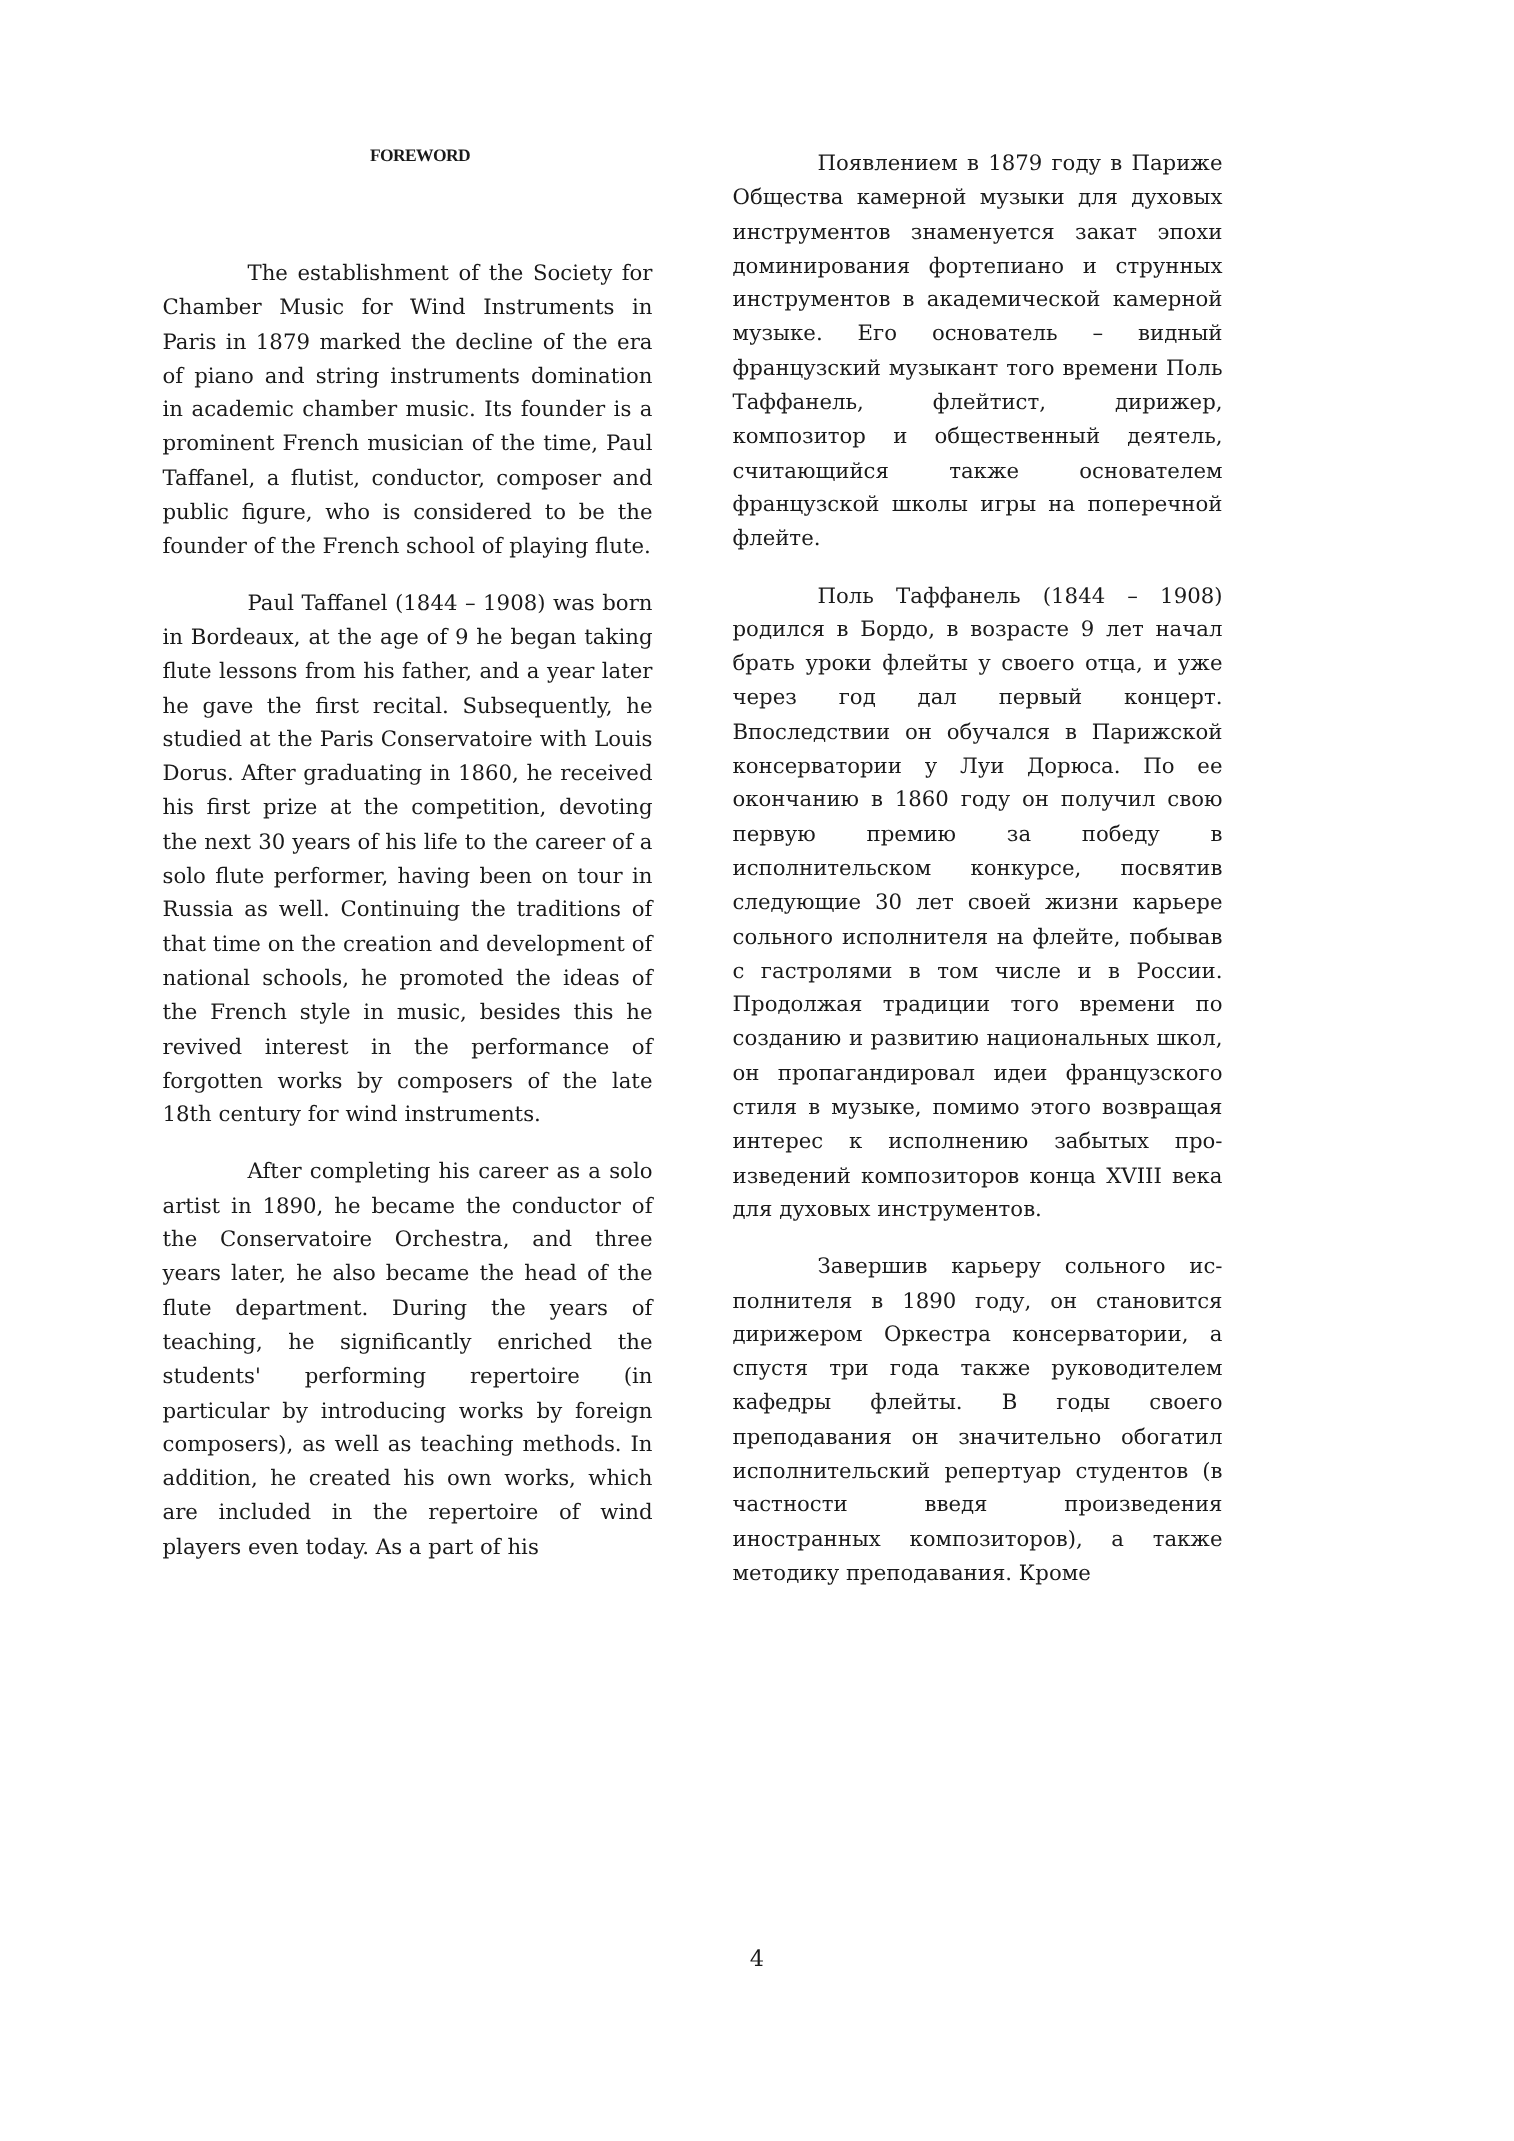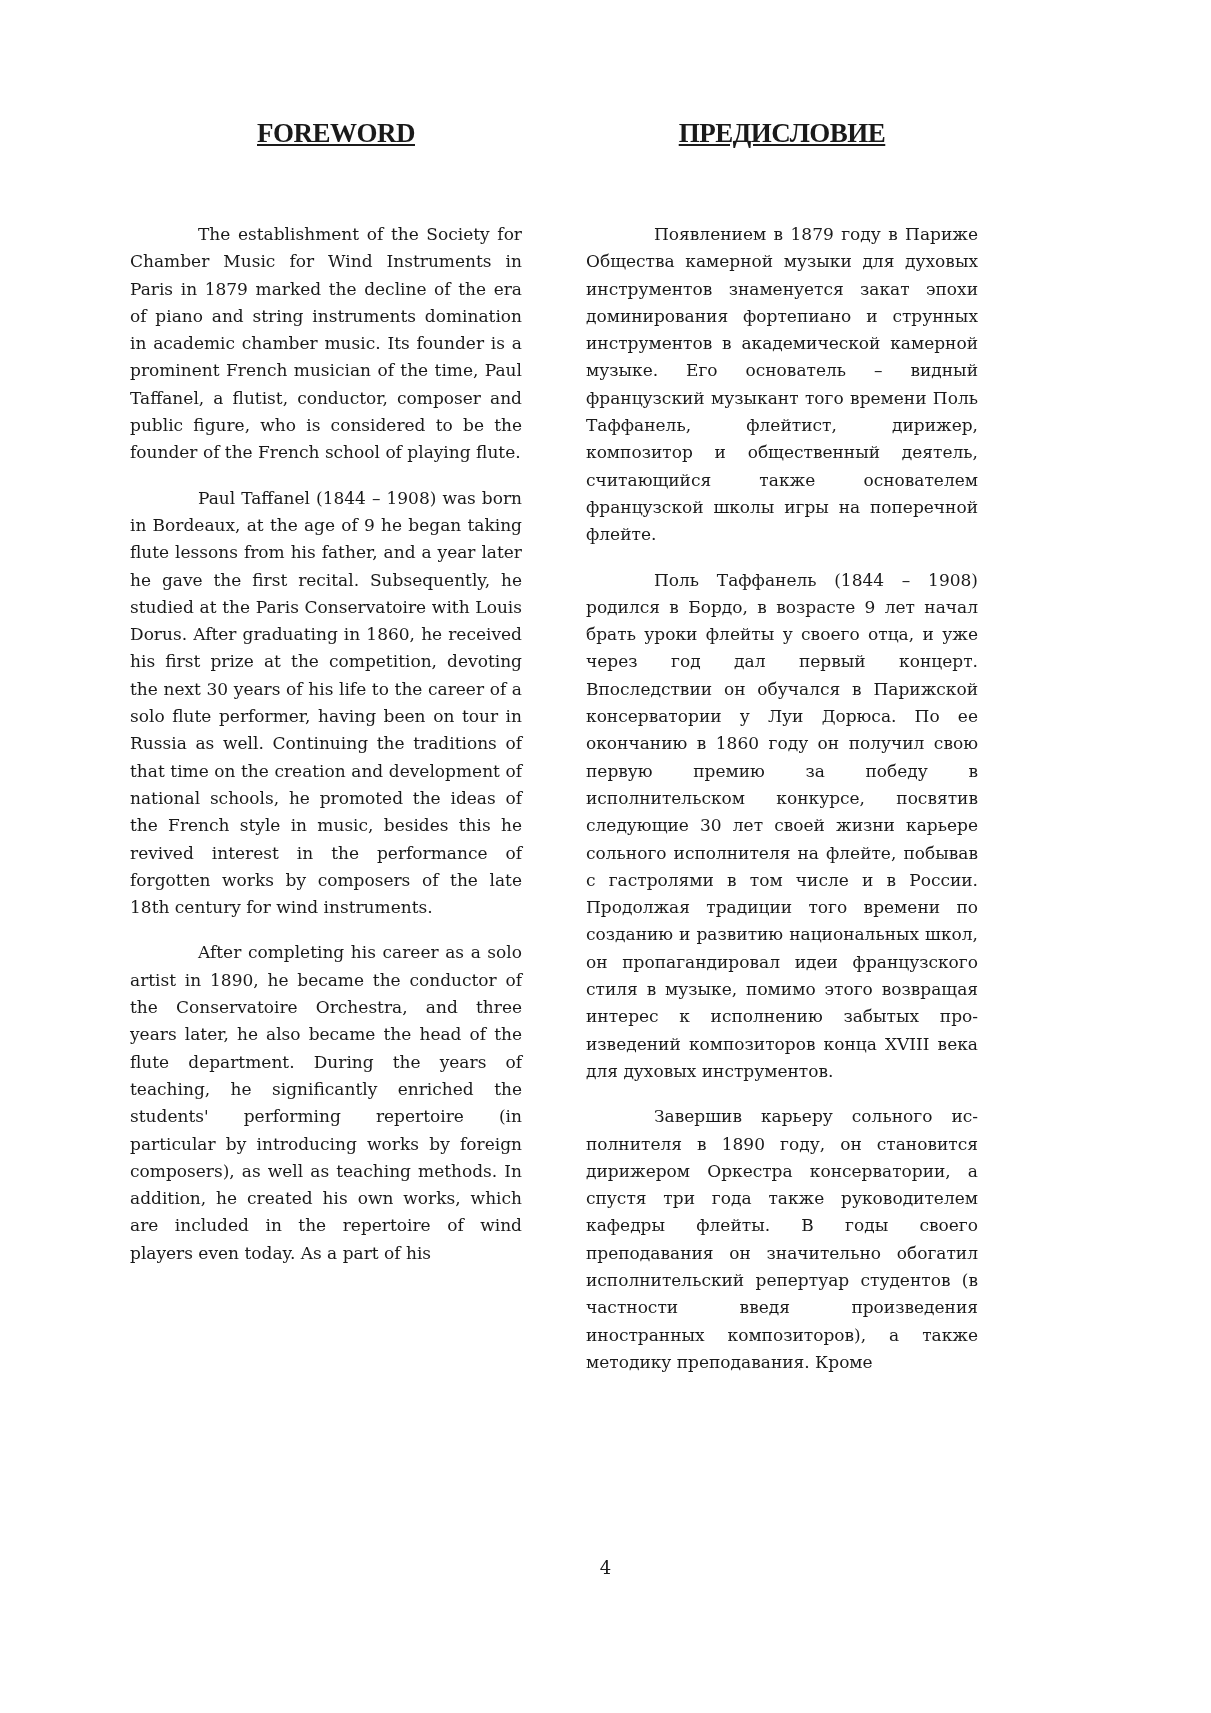--- a/index.html
+++ b/index.html
@@ -7,7 +7,7 @@
   .col { position:absolute; top:118px; width:392px; }
   .col.left { left:130px; }
   .col.right { left:586px; }
-  .heading { text-align:center; font-weight:bold; font-size:27px; letter-spacing:-0.5px; margin:0 0 72px 0; font-family:"Liberation Serif","DejaVu Serif",serif;text-decoration:underline; }
+  .heading { text-align:center; font-weight:bold; font-size:14px; letter-spacing:-0.5px; margin:0 0 72px 0; font-family:"Liberation Serif","DejaVu Serif",serif; }
   .col.left .heading { padding-left:20px; }
   .col.right .heading { padding-left:0; }
   p { margin:0 0 18px 0; font-size:17px; line-height:27.3px; text-align:justify; text-indent:68px; hyphens:manual; }

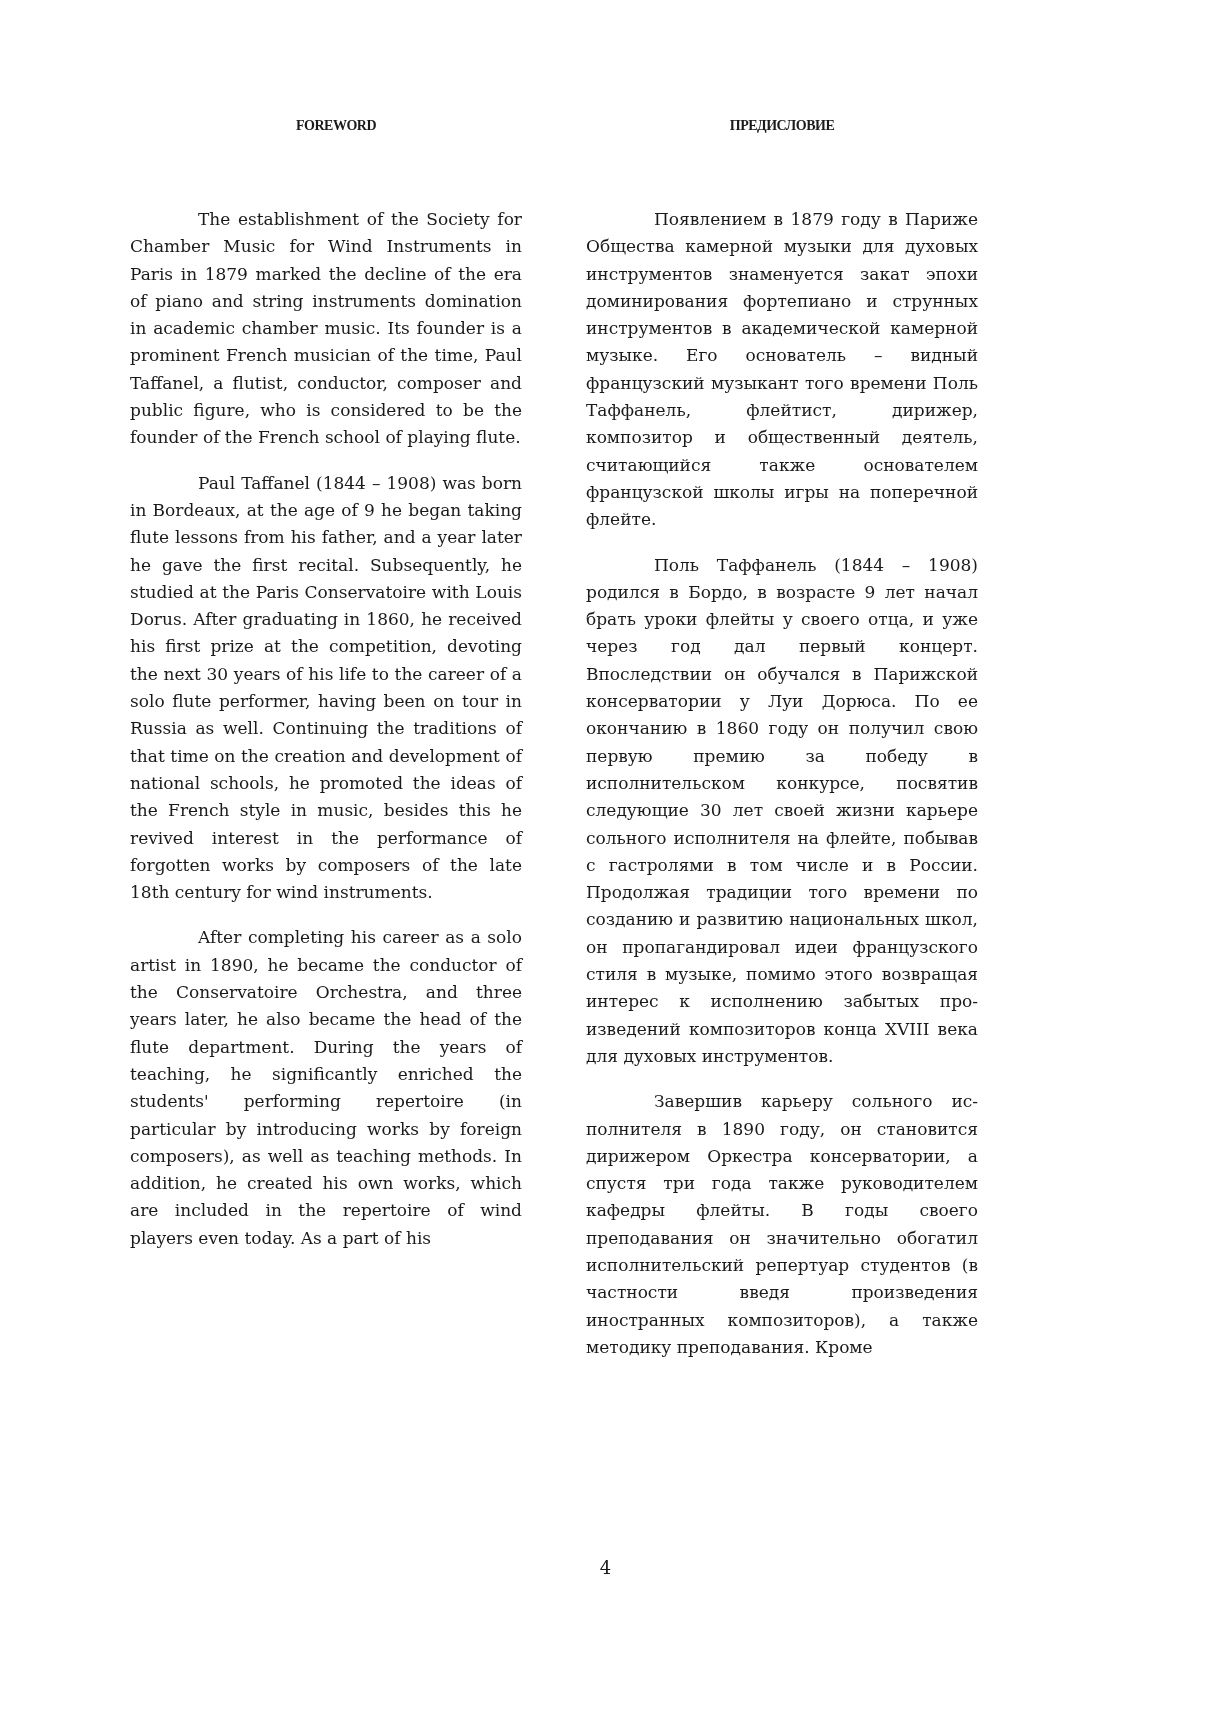--- a/index.html
+++ b/index.html
@@ -25,7 +25,6 @@
 </div>
 
 <div class="col right">
-  <h2 class="heading">ПРЕДИСЛОВИЕ</h2>
   <p>Появлением в 1879 году в Па­риже Общества камерной музыки для духовых инструментов знаменуется закат эпохи доминирования фортепи­ано и струнных инструментов в ака­демической камерной музыке. Его ос­нователь – видный французский му­зыкант того времени Поль Таффа­нель, флейтист, дирижер, композитор и общественный деятель, считаю­щийся также основателем француз­ской школы игры на поперечной флейте.</p>
   <p>Поль Таффанель (1844 – 1908) родился в Бордо, в возрасте 9 лет начал брать уроки флейты у своего отца, и уже через год дал первый кон­церт. Впоследствии он обучался в Па­рижской консерватории у Луи До­рюса. По ее окончанию в 1860 году он получил свою первую премию за по­беду в исполнительском конкурсе, по­святив следующие 30 лет своей жизни карьере сольного исполнителя на флейте, побывав с гастролями в том числе и в России. Продолжая тради­ции того времени по созданию и раз­витию национальных школ, он пропа­гандировал идеи французского стиля в музыке, помимо этого возвращая интерес к исполнению забытых про­изведений композиторов конца XVIII века для духовых инструментов.</p>
   <p>Завершив карьеру сольного ис­полнителя в 1890 году, он становится дирижером Оркестра консерватории, а спустя три года также руководите­лем кафедры флейты. В годы своего преподавания он значительно обога­тил исполнительский репертуар сту­дентов (в частности введя произведе­ния иностранных композиторов), а также методику преподавания. Кроме</p>

